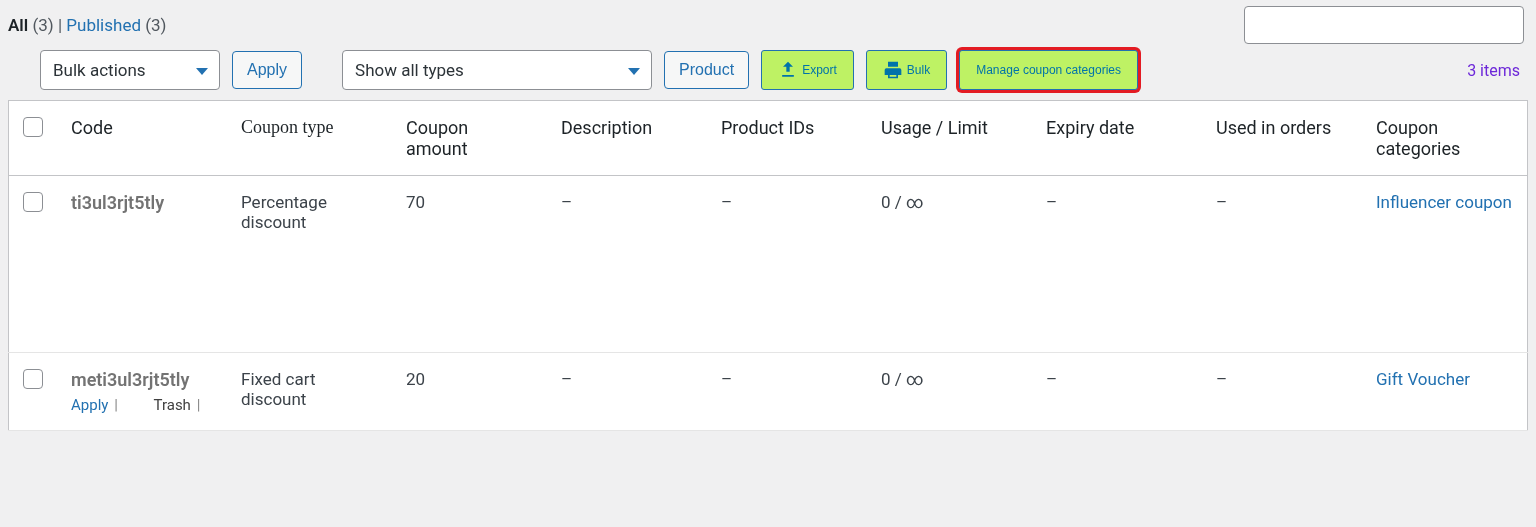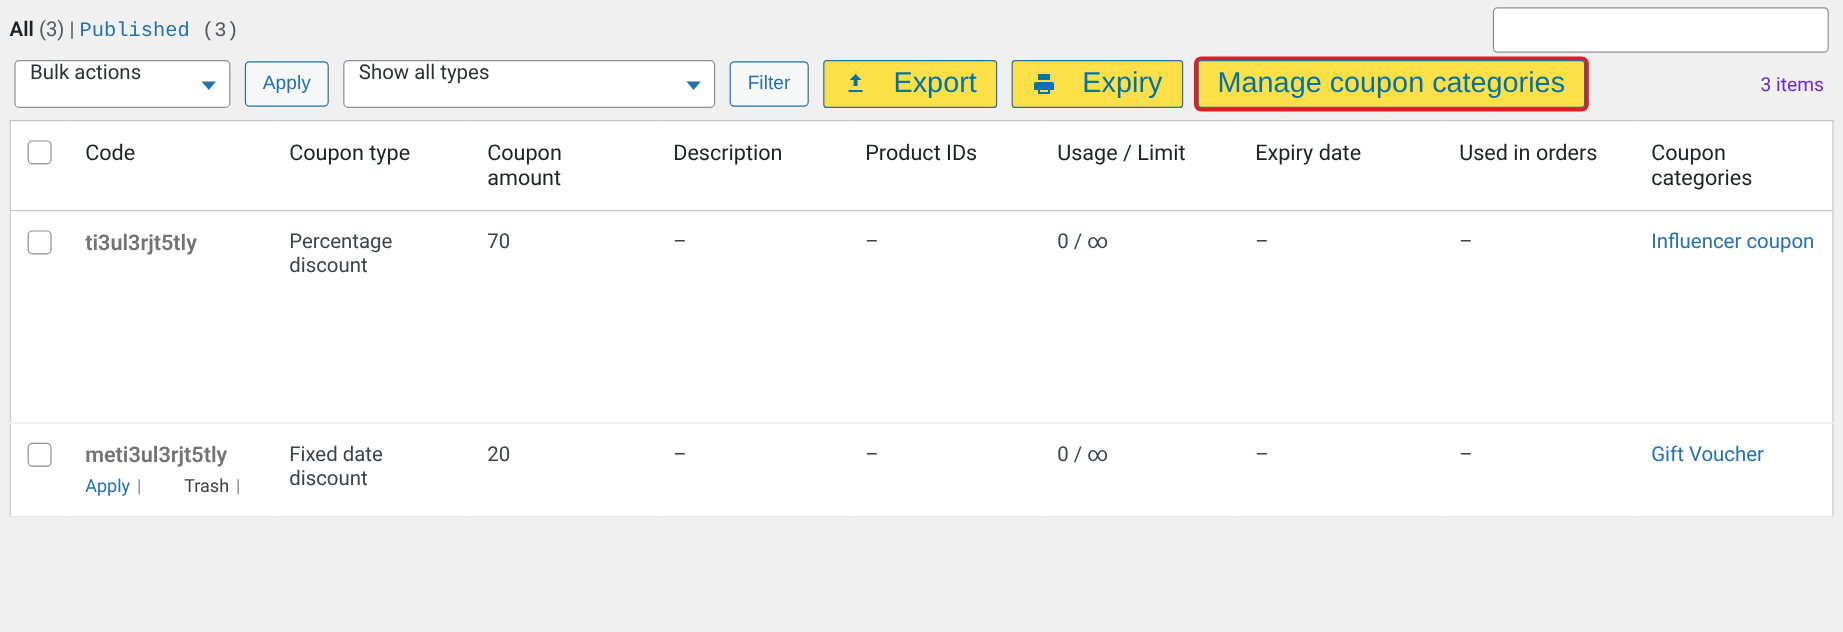--- a/index.html
+++ b/index.html
@@ -22,7 +22,7 @@
     }
     .subsubsub .current { font-weight: 600; color: #1d2327; }
     .subsubsub .count { color: #50575e; font-weight: 400;}
-    .subsubsub a.published { color: #2271b1; text-decoration: none; font-family: Liberation Mono, monospace; }
+    .subsubsub a.published { color: #2271b1; text-decoration: none; }
     .search-wrap { display: flex; gap: 8px; align-items: center; }
     .search-input {
       height: 38px;

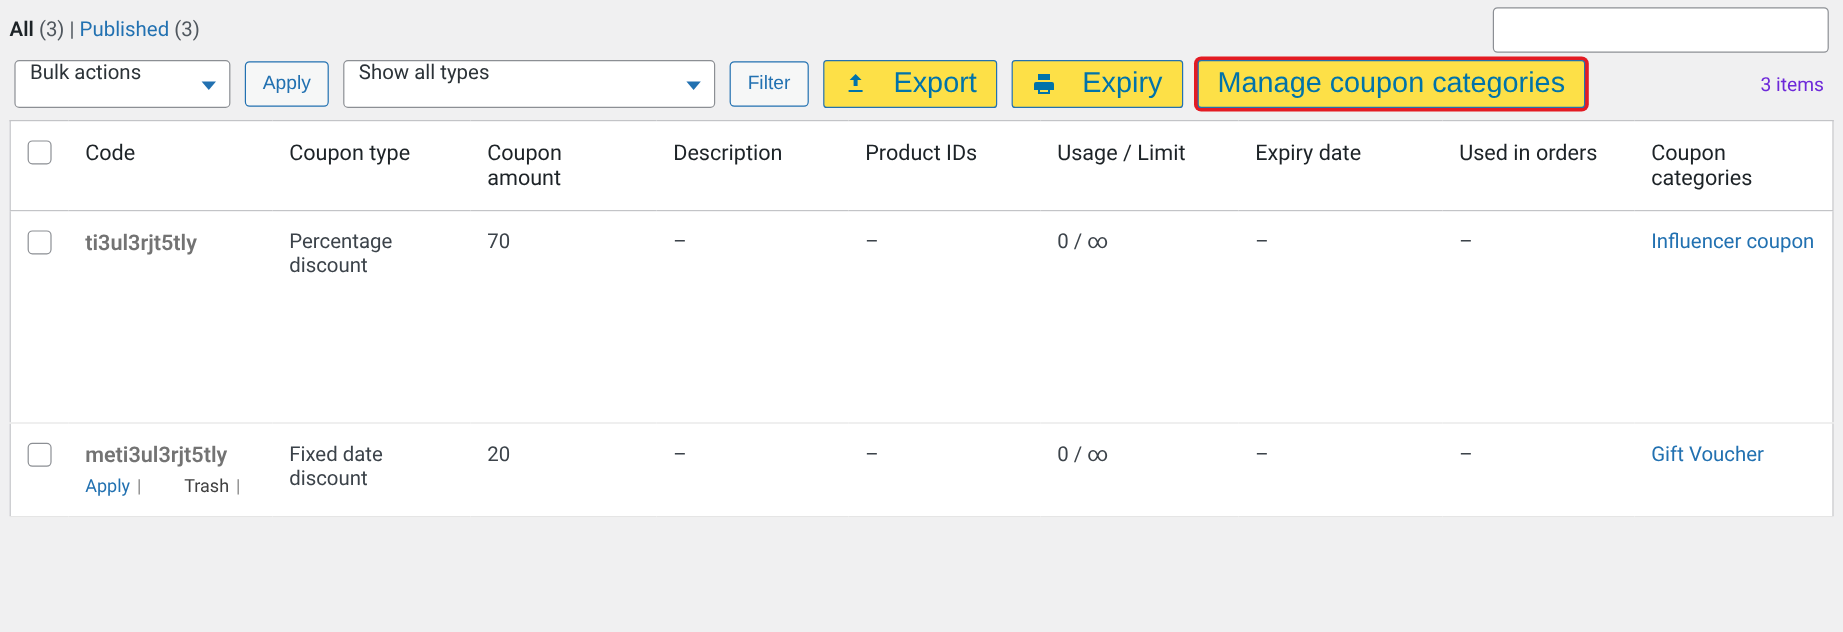--- a/index.html
+++ b/index.html
@@ -64,7 +64,9 @@
       color: #2c3338;
       cursor: pointer;
       display: flex;
+      align-items: center;
       min-width: 180px;
+      margin-left: 28px;
     }
     .select-wide { min-width: 310px; }
     .caret {

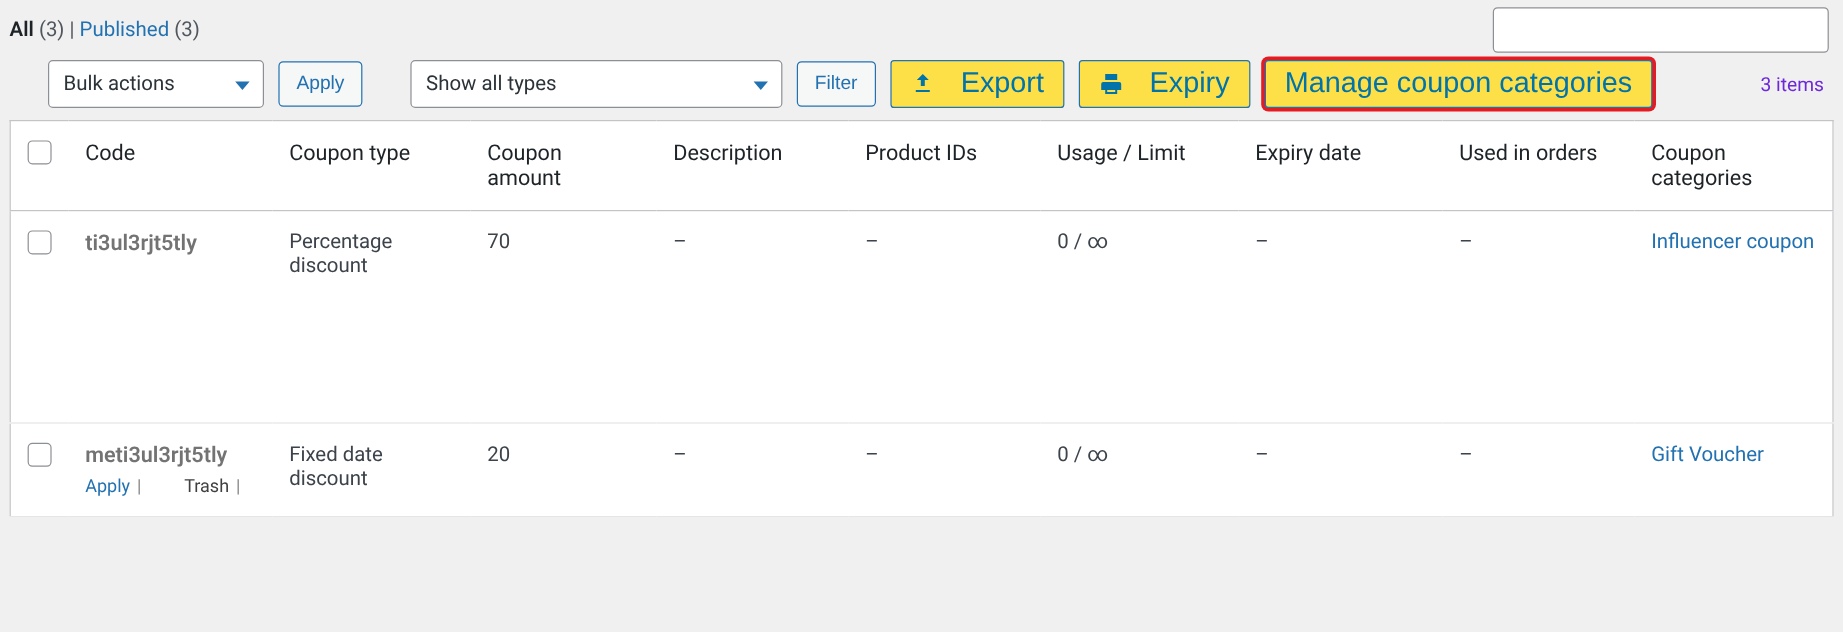--- a/index.html
+++ b/index.html
@@ -199,7 +199,7 @@
       </div>
     <span class="caret"></span>
   </div>
-  <button class="btn-secondary">Filter</button>
+  <button class="btn-secondary">Product</button>
 
   <button class="btn-teal">
     <svg class="ico" viewBox="0 0 24 24">

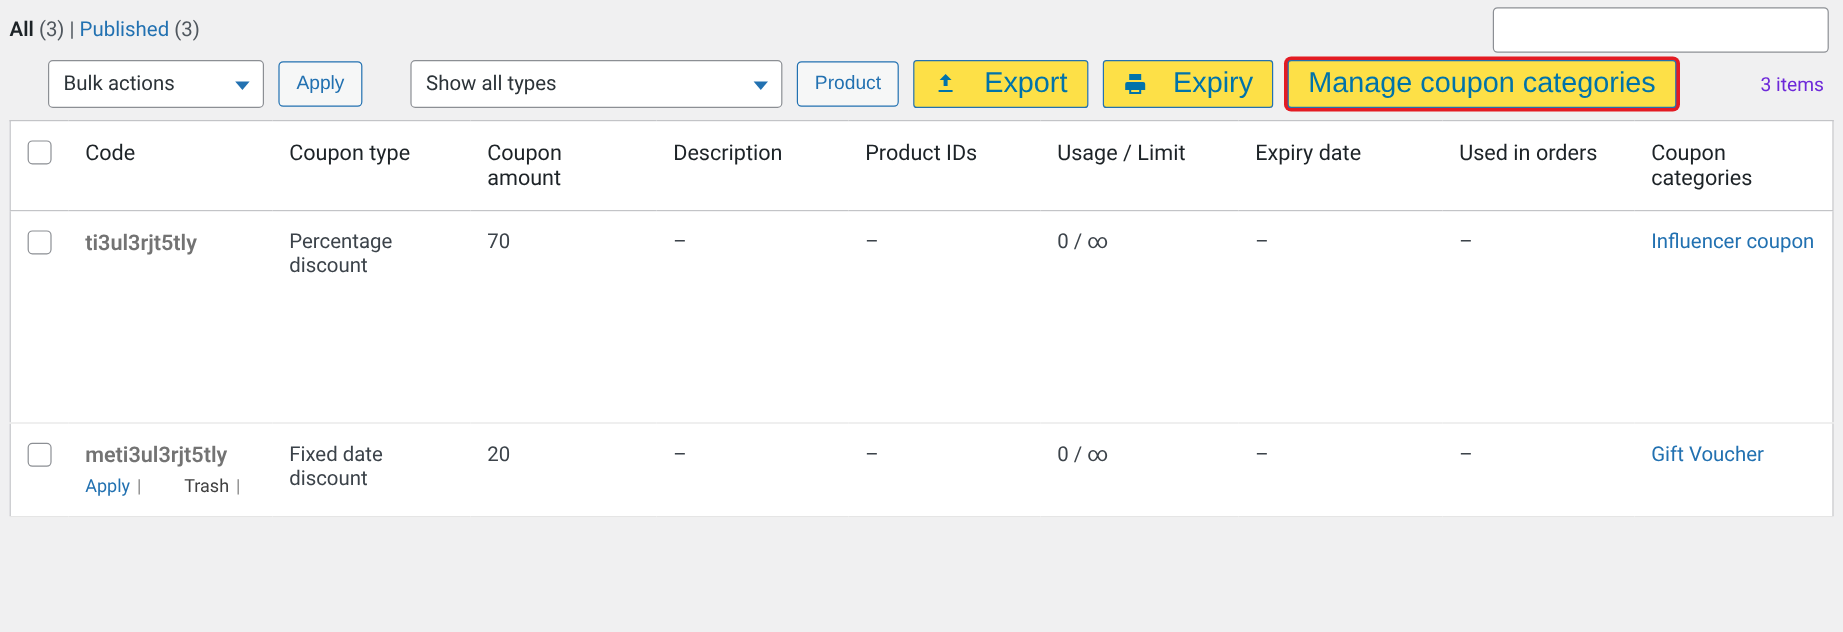--- a/index.html
+++ b/index.html
@@ -84,13 +84,13 @@
       padding: 0 16px;
       border: 1px solid #2271b1;
       color: #0073aa;
-      background: #fde047;
+      background: #bef264;
       border-radius: 3px;
-      font-size: 24px;
+      font-size: 12px;
       cursor: pointer;
       display: inline-flex;
       align-items: center;
-      gap: 22px;
+      gap: 4px;
     }
     .btn-teal.highlighted {
       box-shadow: 0 0 0 3px #e31b23;

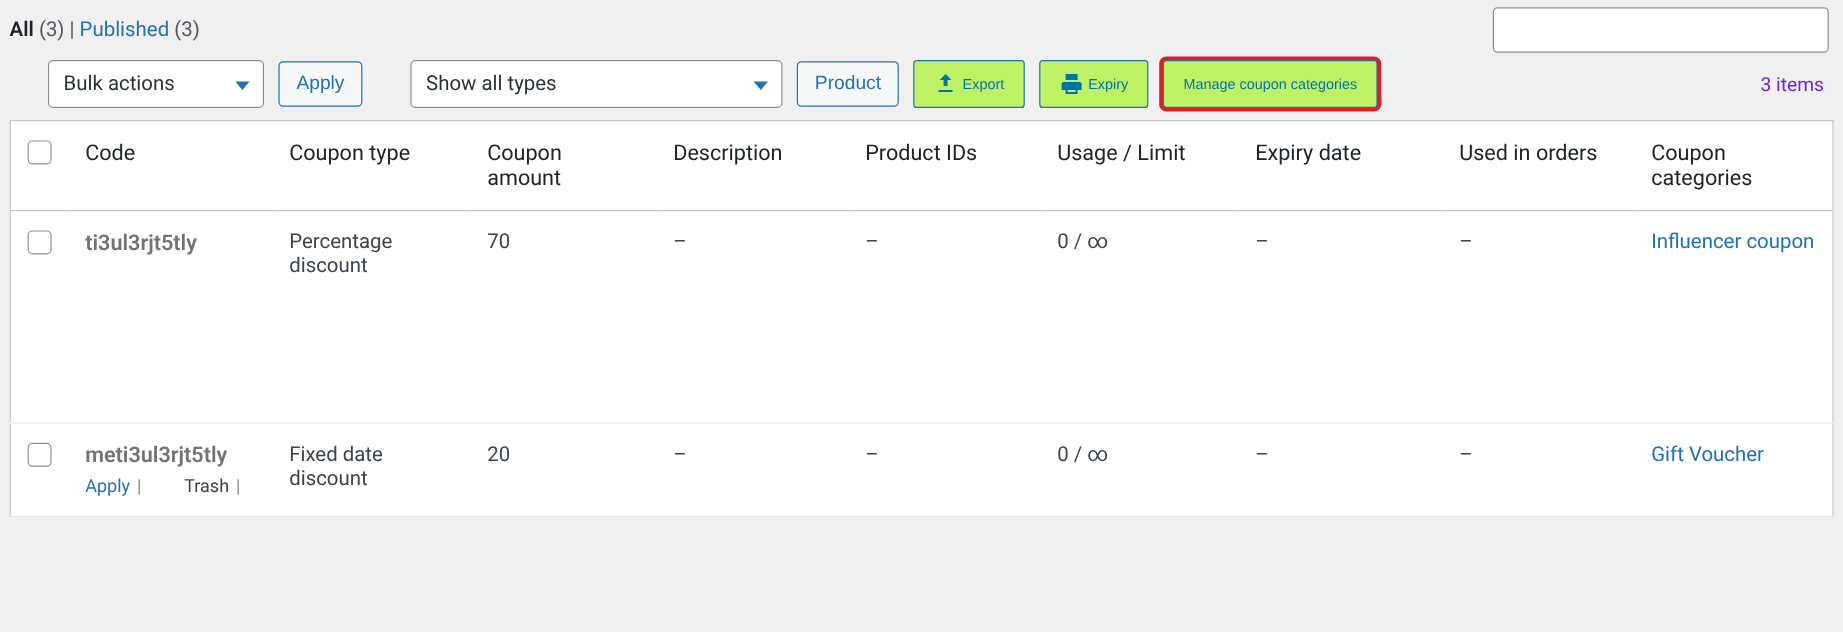--- a/index.html
+++ b/index.html
@@ -212,7 +212,7 @@
     <svg class="ico" viewBox="0 0 24 24">
         <path d="M6 2h12v6H6V2zm-2 8h16a2 2 0 0 1 2 2v6h-4v4H6v-4H2v-6a2 2 0 0 1 2-2zm4 8v2h8v-2H8z"></path>
       </svg>
-    <span>Expiry</span>
+    <span>Bulk</span>
   </button>
 
   <button class="btn-teal highlighted">

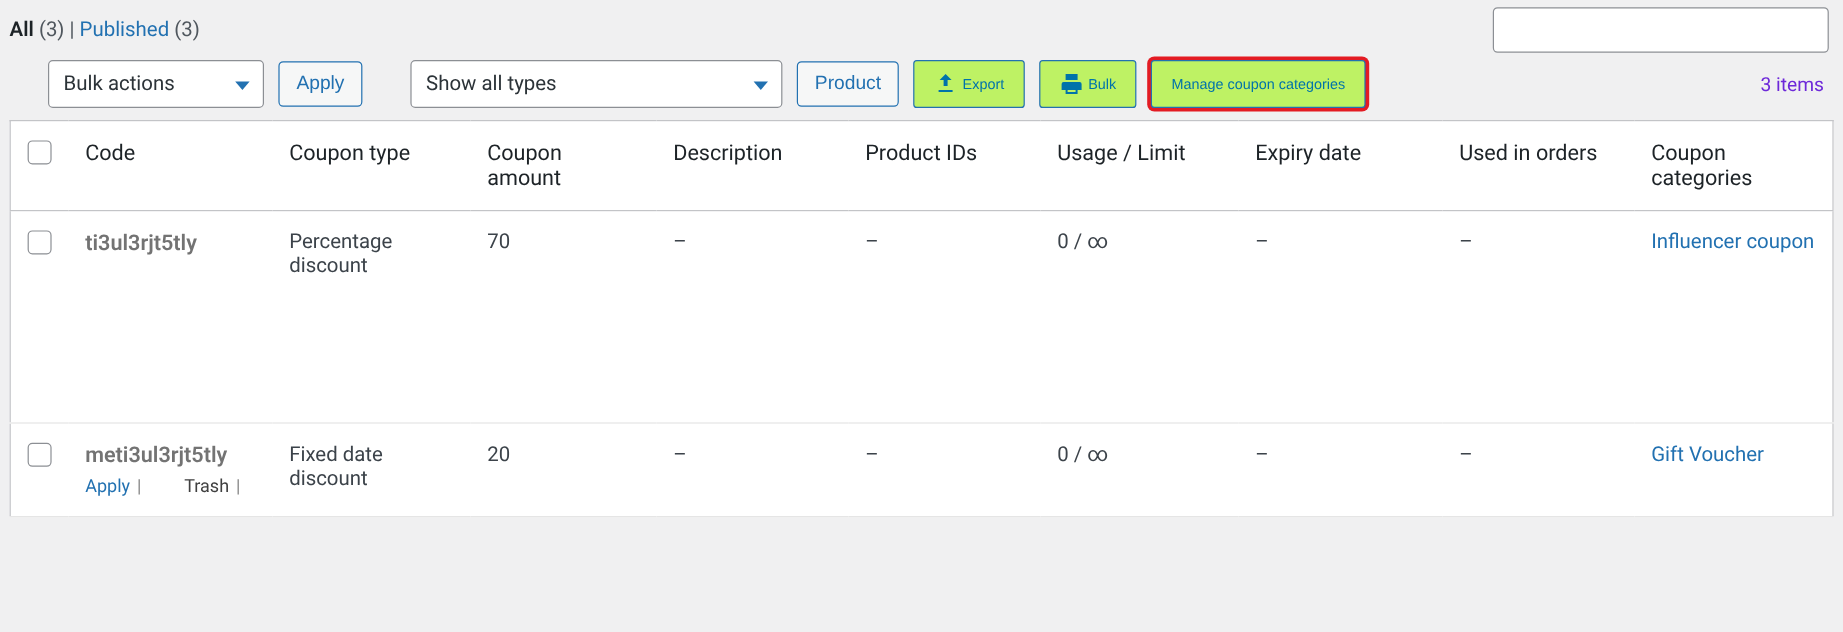--- a/index.html
+++ b/index.html
@@ -144,7 +144,7 @@
       font-size: 18px;
     }
     .code-col { width: 170px; }
-    .type-col { width: 165px; }
+    .type-col { width: 165px; font-family: Liberation Serif, serif; }
     .amount-col { width: 155px; }
     .desc-col { width: 160px; }
     .pid-col { width: 160px; }

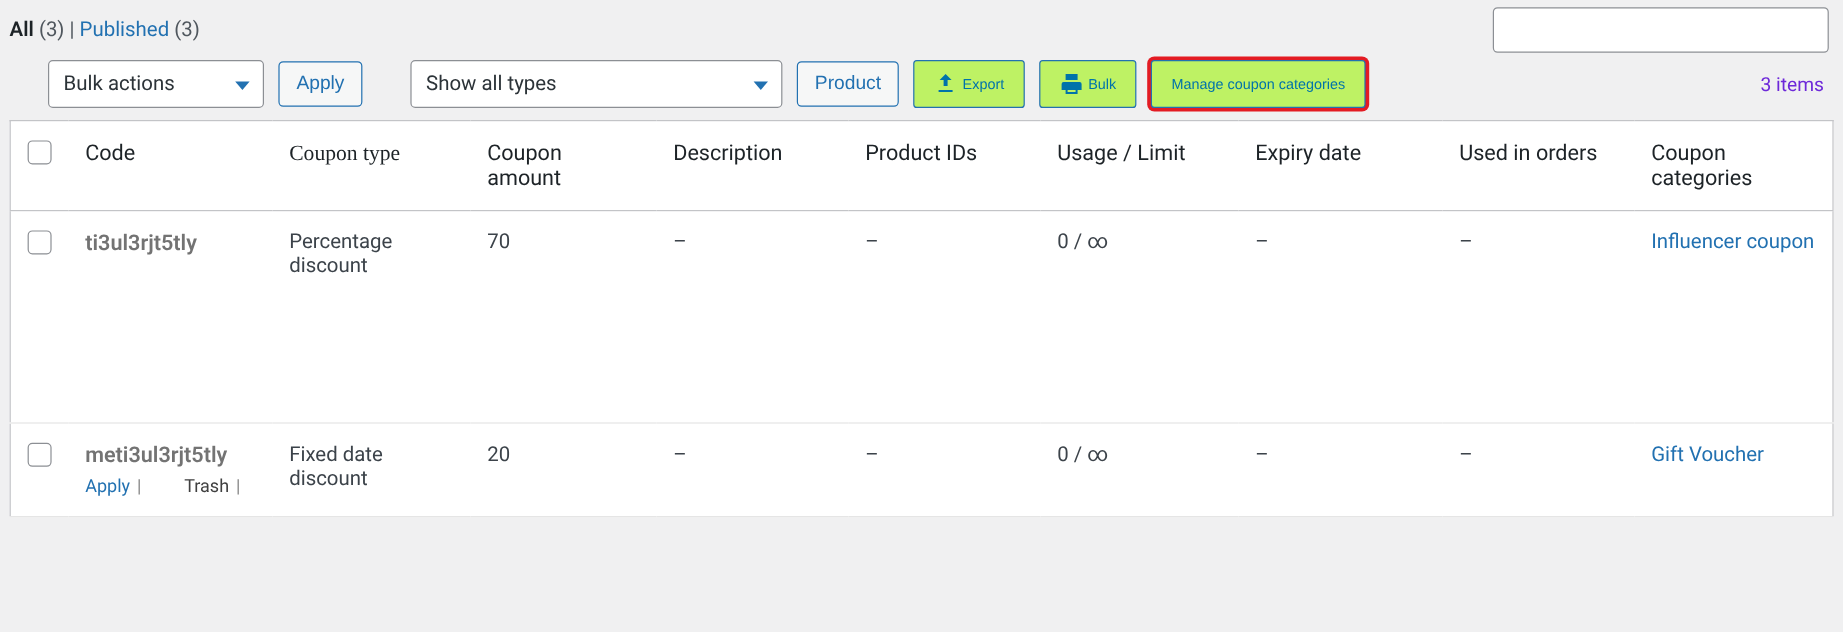--- a/index.html
+++ b/index.html
@@ -261,7 +261,7 @@
           <span class="sep">|</span>
         </div>
       </td>
-      <td>Fixed date discount</td>
+      <td>Fixed cart discount</td>
       <td>20</td>
       <td>–</td>
       <td>–</td>

